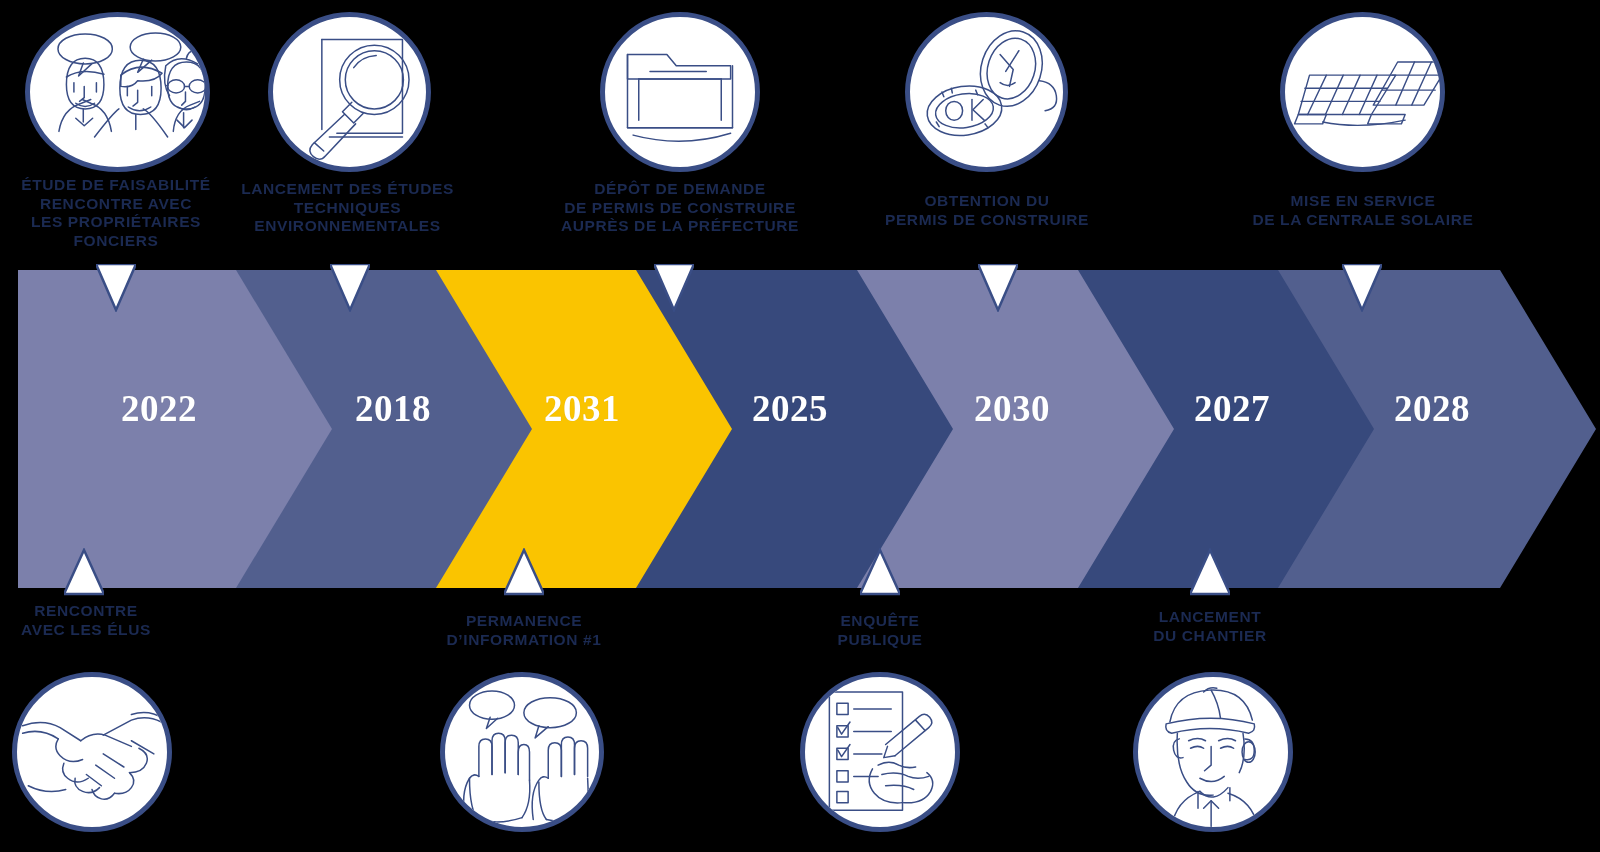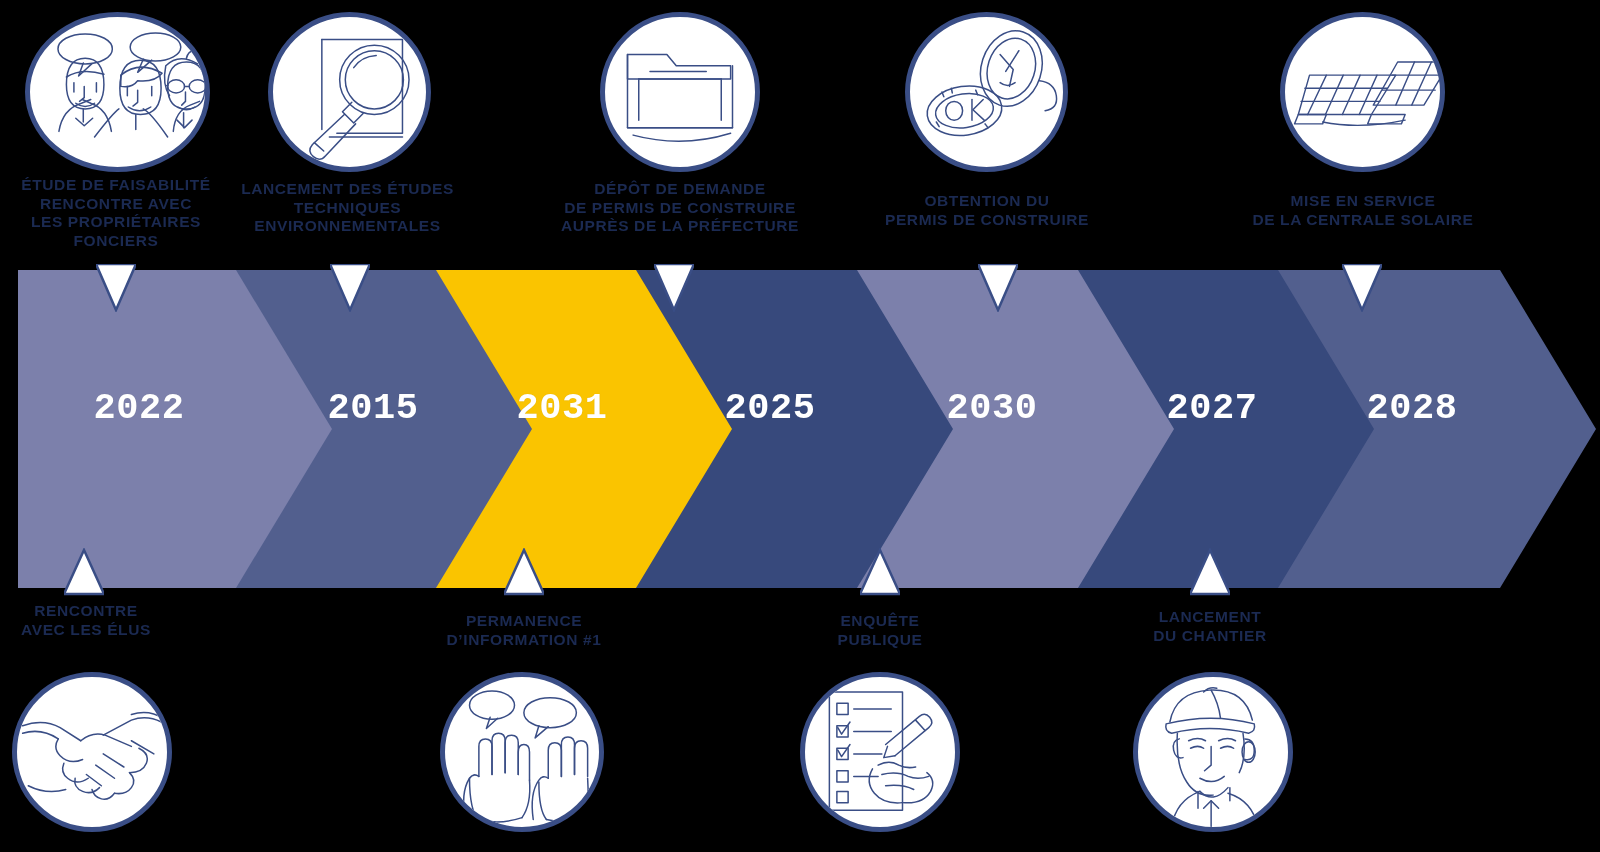--- a/index.html
+++ b/index.html
@@ -47,11 +47,12 @@
     font-size:37px;
     font-weight:bold;
     letter-spacing:0.5px;
-    font-family:Liberation Mono, monospace;
+    font-family:Liberation Serif, serif;
     text-align:center;
     top:408px;
     transform:translate(-50%,-50%);
     text-shadow:0 0 1px rgba(0,0,0,.15);
+    margin-left:20px;
   }
 
   

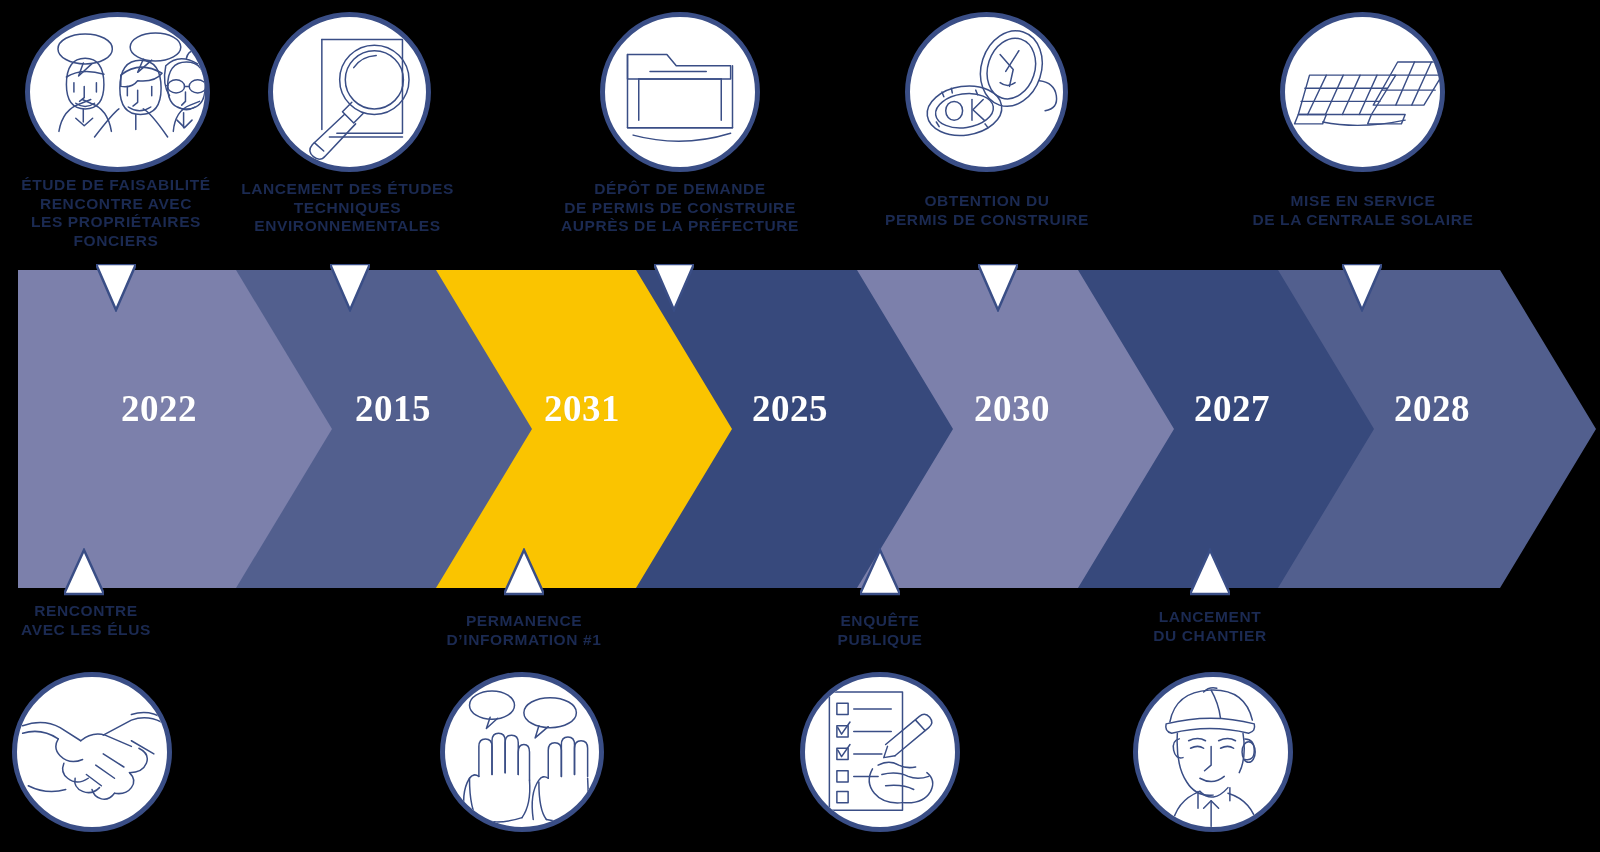--- a/index.html
+++ b/index.html
@@ -202,7 +202,7 @@
   </div>
 
   <div class="yearlabel" style="left:139px;">2022</div>
-  <div class="yearlabel" style="left:373px;">2015</div>
+  <div class="yearlabel" style="left:373px;">2018</div>
   <div class="yearlabel" style="left:562px;">2031</div>
   <div class="yearlabel" style="left:770px;">2025</div>
   <div class="yearlabel" style="left:992px;">2030</div>

